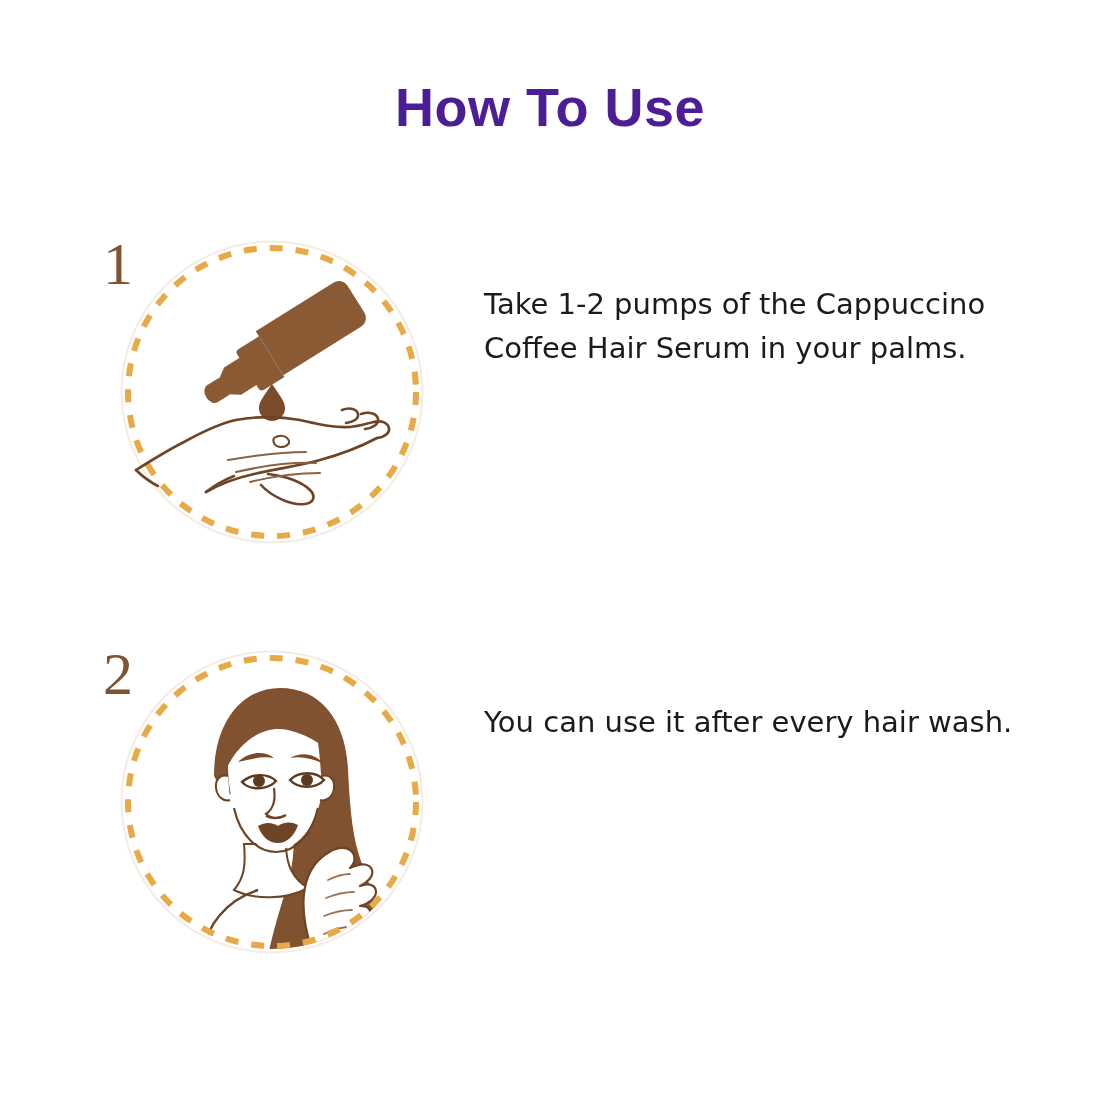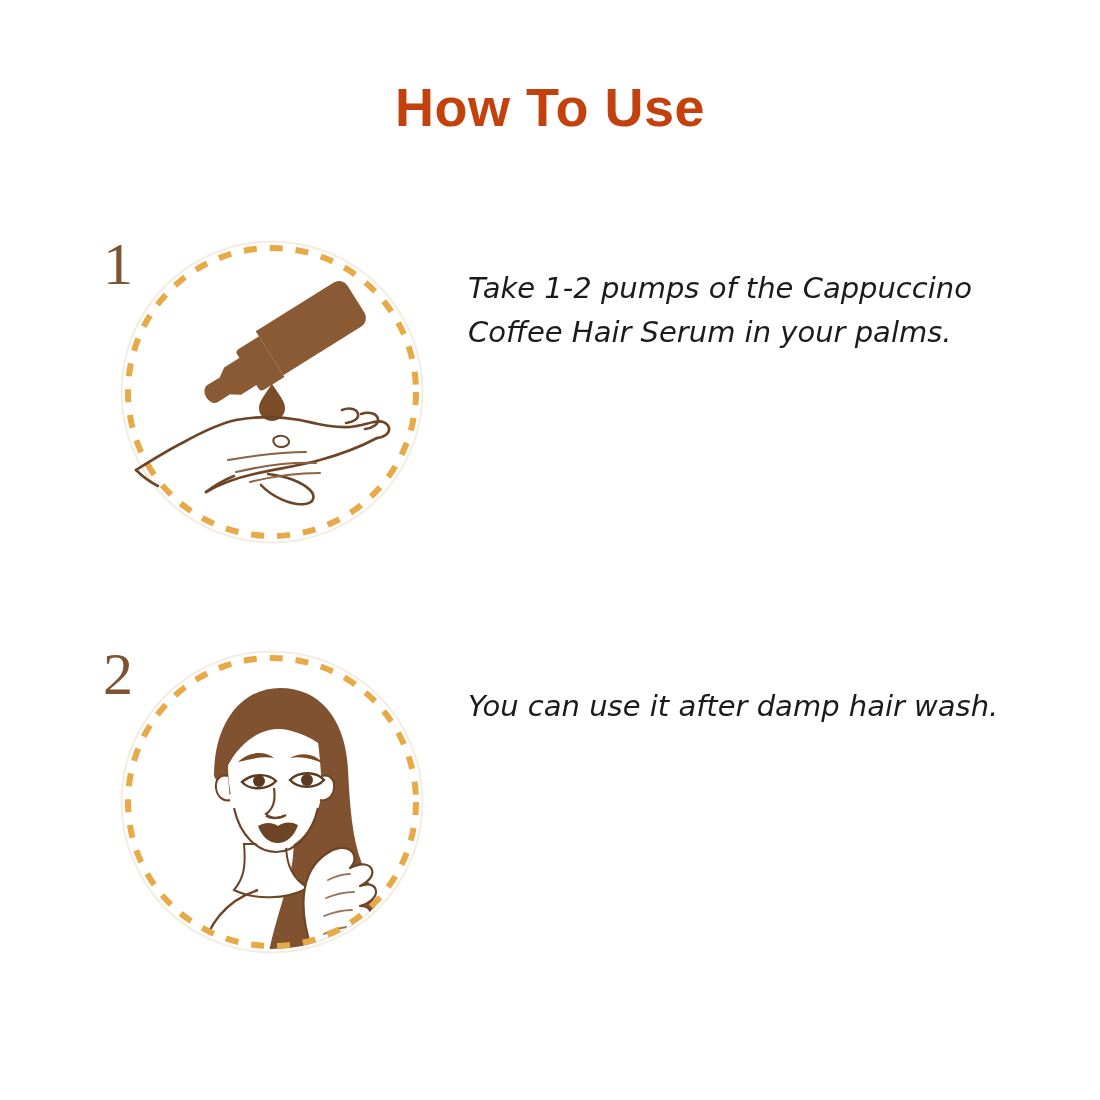--- a/index.html
+++ b/index.html
@@ -33,7 +33,7 @@
     font-weight: bold;
     font-size: 54px;
     letter-spacing: 0.5px;
-    color: #c2410c;
+    color: #4c1d95;
     line-height: 1.1;
   }
 

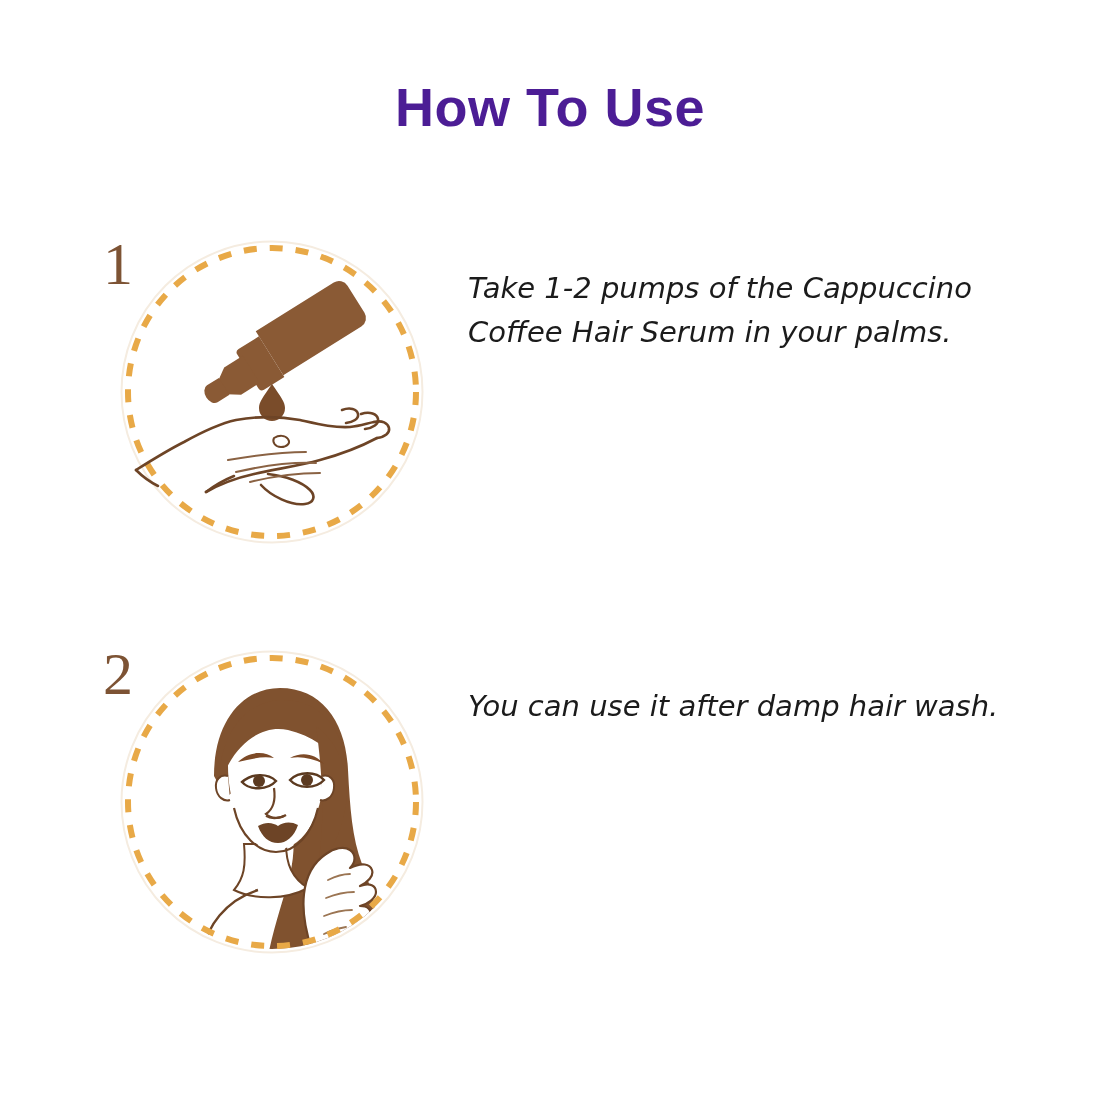--- a/index.html
+++ b/index.html
@@ -83,7 +83,7 @@
   .step-1 .step-text { top: 38px; }
   .step-2 .step-text { top: 46px; }
 
-  .para { margin: 0; font-style: italic; }
+  .para { margin: 16px; }
   .para + .para { margin-top: 44px; }
 </style>
 </head>

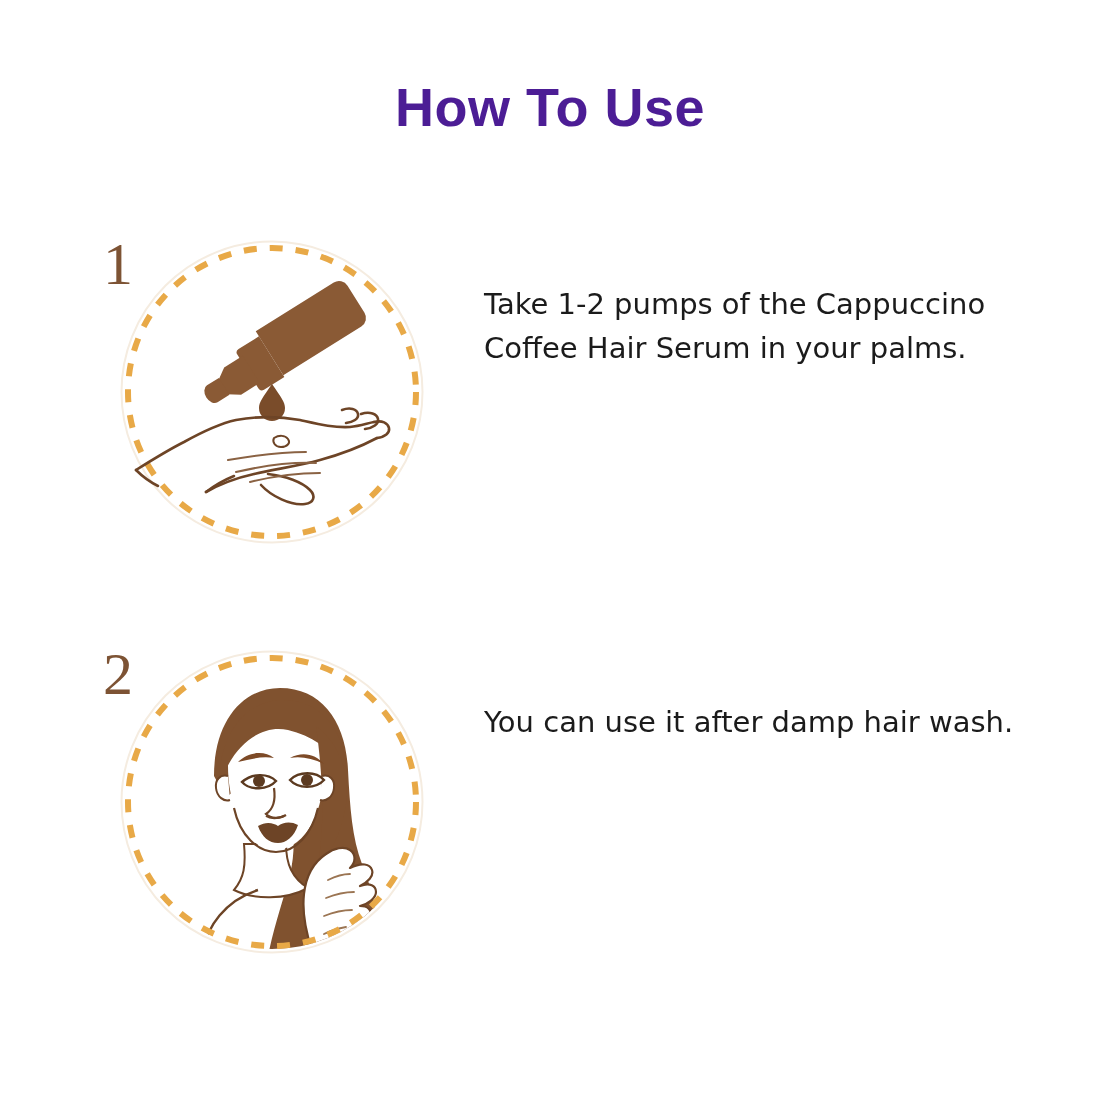--- a/index.html
+++ b/index.html
@@ -256,7 +256,7 @@
     </div>
 
     <div class="step-text">
-      <p class="para">You can use it after damp hair wash.</p>
+      <p class="para">You can use it after every hair wash.</p>
     </div>
   </div>
 

